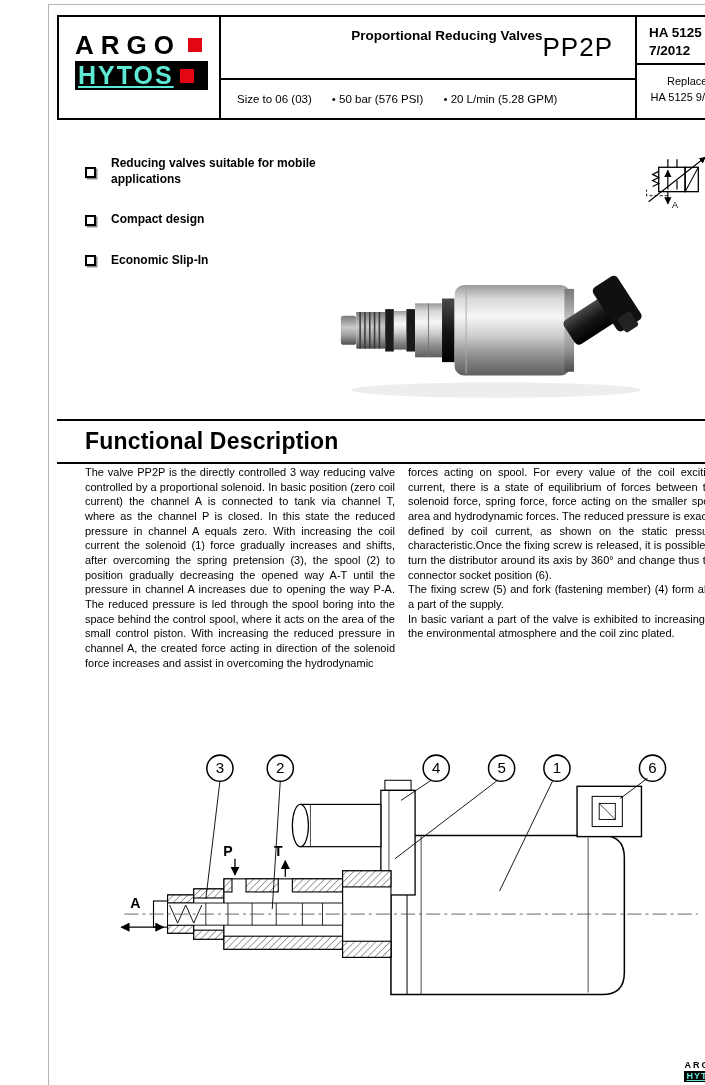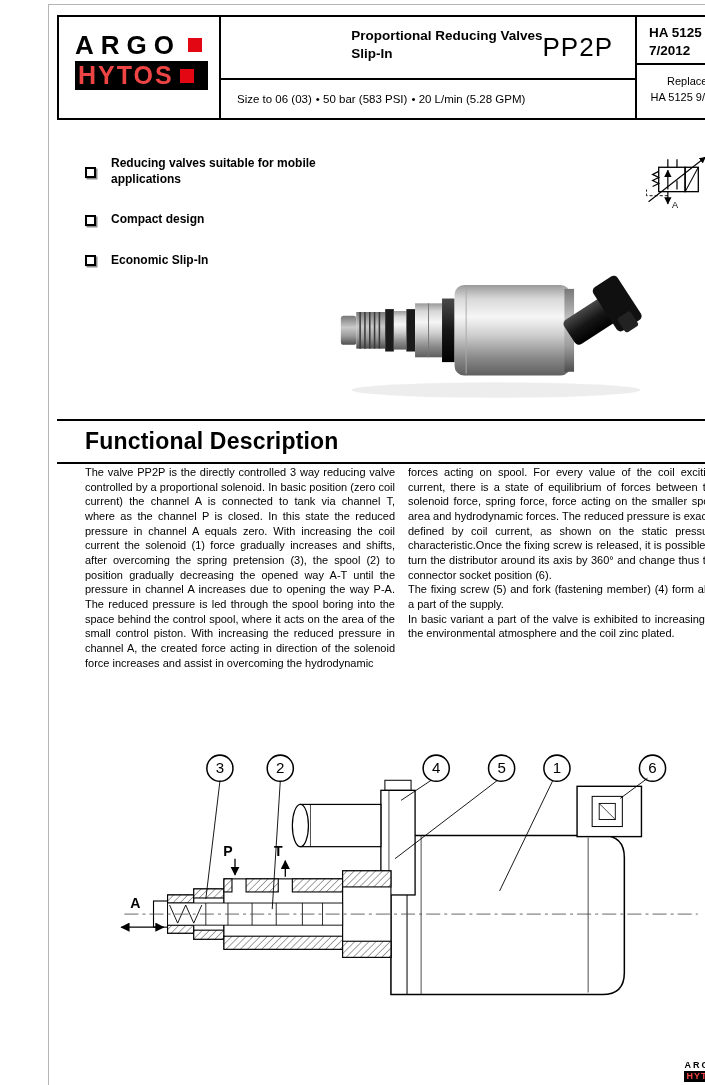--- a/index.html
+++ b/index.html
@@ -92,7 +92,6 @@
       <div class="title-row">
         <div class="title-text">
           <div>Proportional Reducing Valves</div>
-          <div>Slip-In</div>
         </div>
         <div class="model">PP2P</div>
       </div>

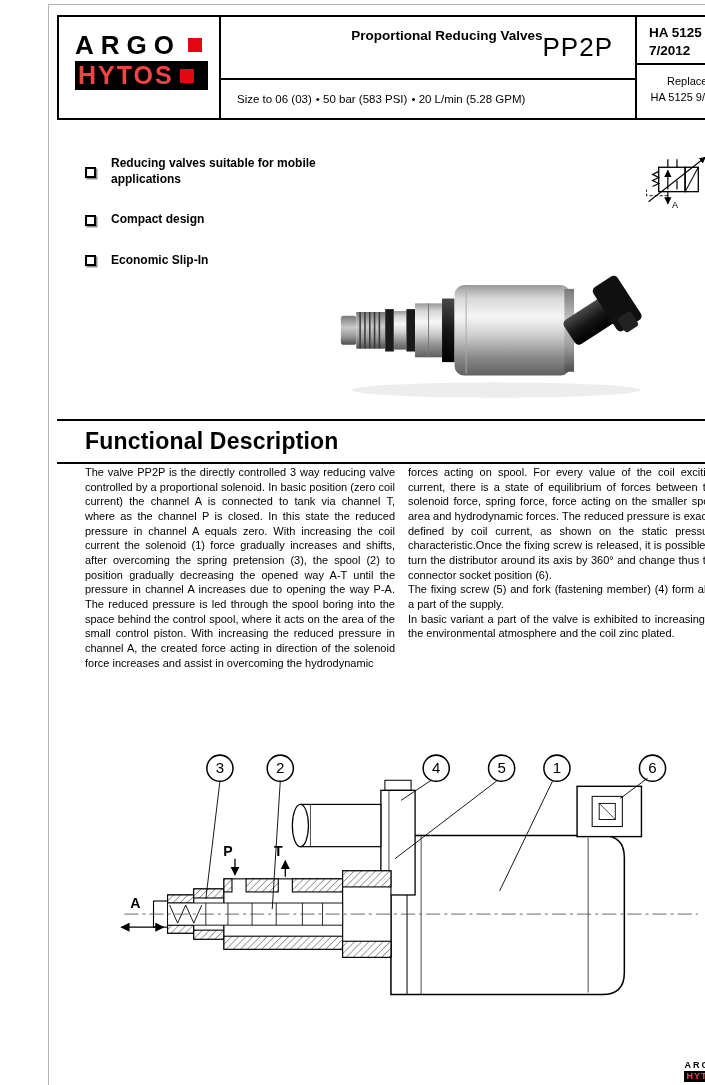--- a/index.html
+++ b/index.html
@@ -19,7 +19,7 @@
   .red-sq { width:14px; height:14px; background:#e30613; display:inline-block; flex:none; }
   .logo-row2 { margin-top:3px; background:#000; display:flex; align-items:center;
                gap:6px; padding:2px 5px 2px 3px; width:133px; }
-  .logo-word2 { font-weight:bold; font-size:25px; letter-spacing:2px; line-height:1; color:#ef4444; }
+  .logo-word2 { font-weight:bold; font-size:25px; letter-spacing:2px; line-height:1; color:#5eead4;text-decoration:underline; }
 
   .title-cell { flex:1; display:flex; flex-direction:column; border-right:2px solid #000; }
   .title-row { flex:1; display:flex; justify-content:flex-end; padding:10px 14px 4px 16px; }

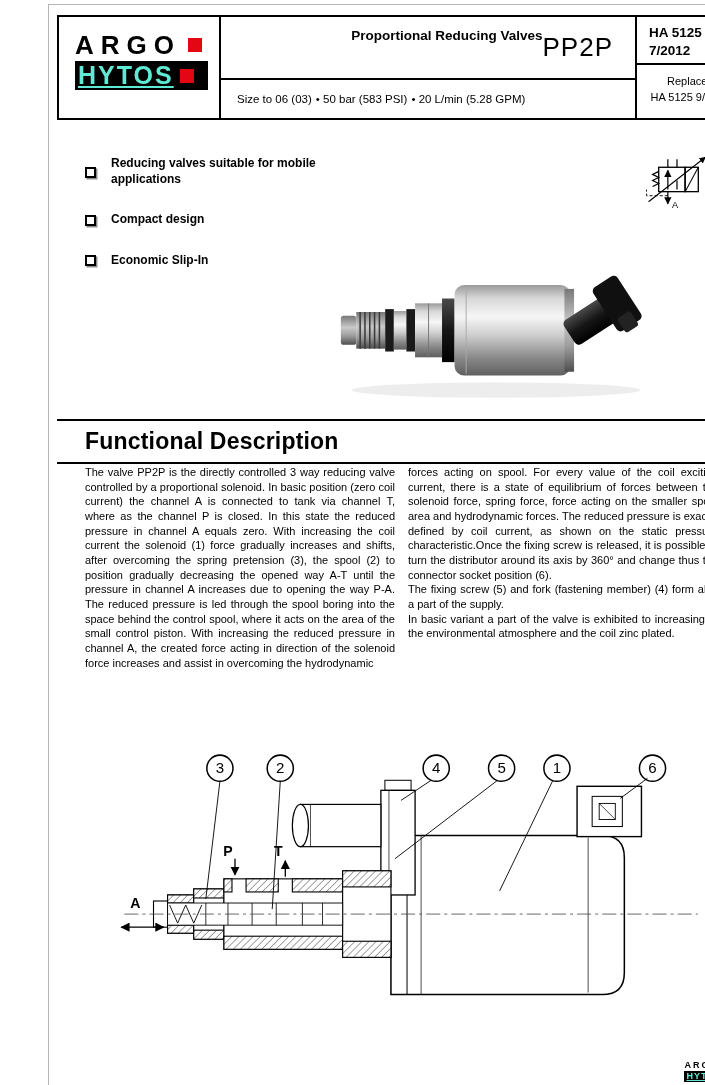--- a/index.html
+++ b/index.html
@@ -26,7 +26,7 @@
   .title-text div { font-weight:bold; font-size:13.5px; line-height:1.3; }
   .model { font-weight:normal; font-size:26px; margin-top:5px; padding-right:8px; letter-spacing:1px; }
   .specs-row { border-top:2px solid #000; height:40px; display:flex; align-items:center;
-               gap:4px; padding:0 16px; font-size:11.5px; }
+               gap:20px; padding:0 16px; font-size:11.5px; }
 
   .docnum-cell { width:106px; display:flex; flex-direction:column; }
   .docnum-top { height:48px; border-bottom:2px solid #000; padding:7px 0 0 12px;

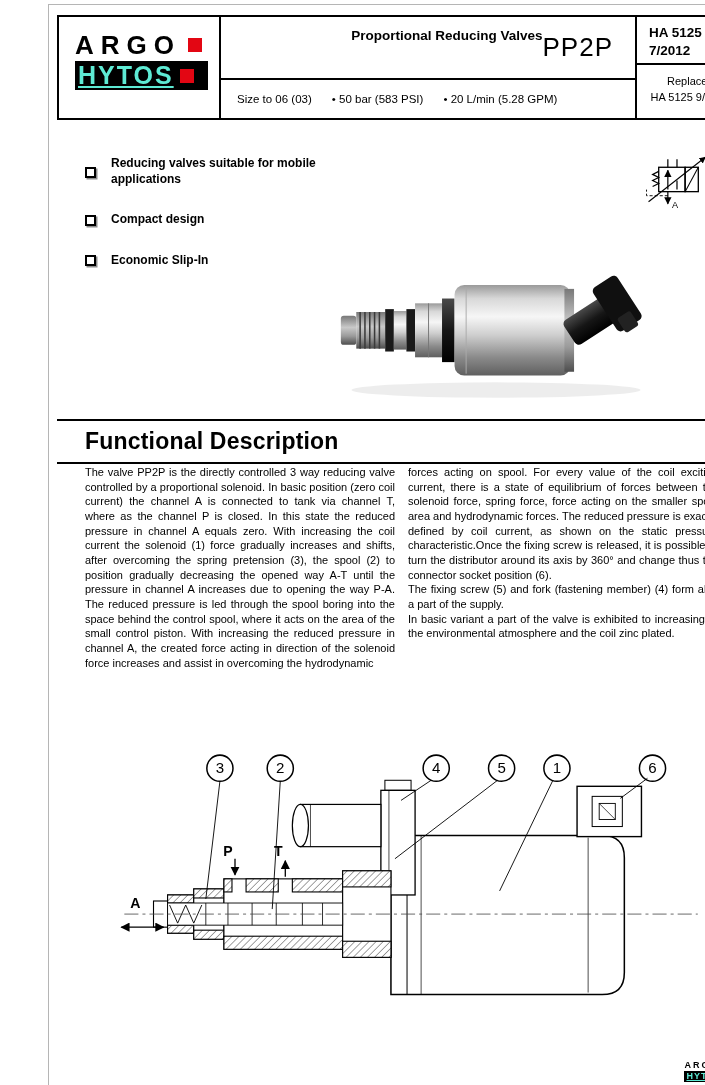--- a/index.html
+++ b/index.html
@@ -97,7 +97,7 @@
       </div>
       <div class="specs-row">
         <span>Size to 06 (03)</span>
-        <span>• 50 bar (583 PSI)</span>
+        <span>• 50 bar (576 PSI)</span>
         <span>• 20 L/min (5.28 GPM)</span>
       </div>
     </div>

